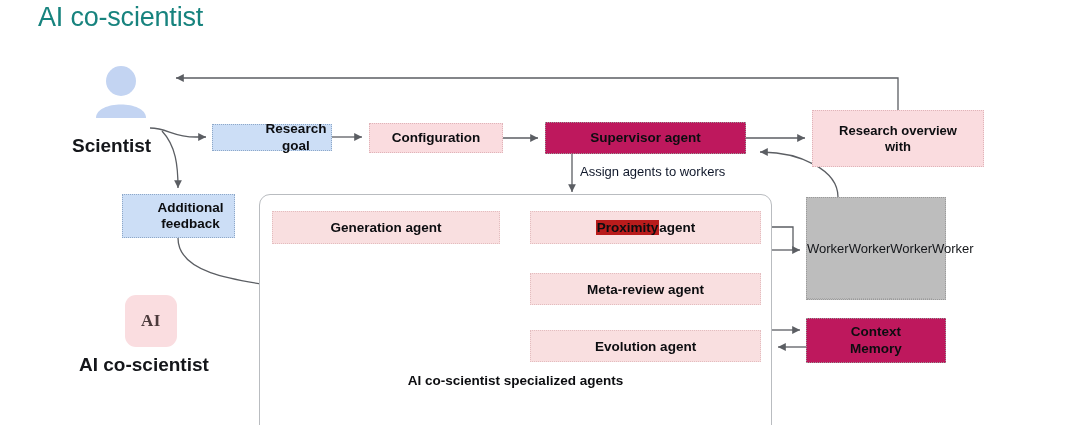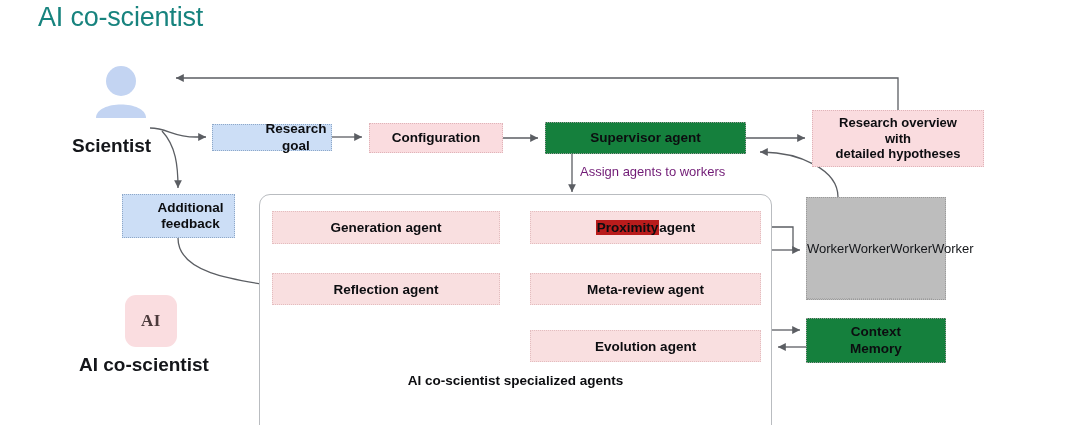--- a/index.html
+++ b/index.html
@@ -98,7 +98,7 @@
     border: 1px dotted #e0b4b9;
   }
   .gray-node {
-    background: #15803d;
+    background: #be185d;
     border: 1px dotted #9a9a9a;
   }
 

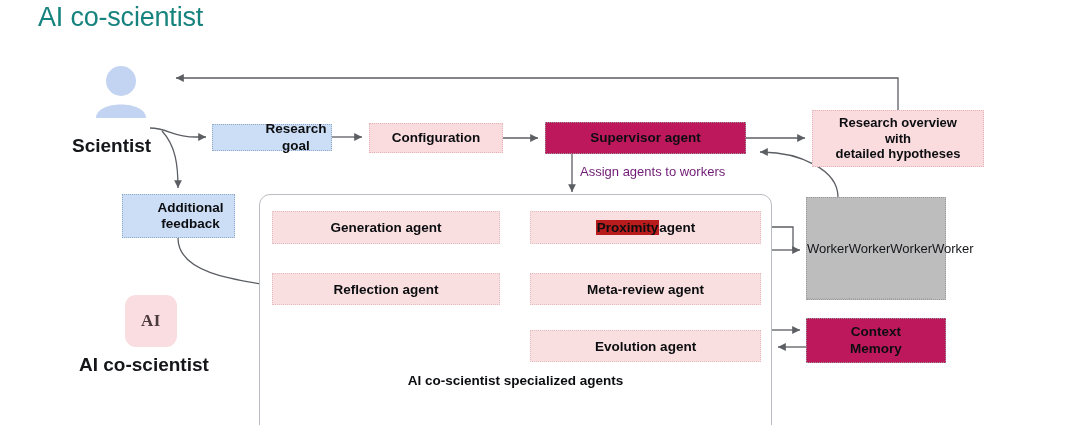--- a/index.html
+++ b/index.html
@@ -288,7 +288,6 @@
     <div>
       <div>Research overview</div>
       <div>with</div>
-      <div>detailed hypotheses</div>
     </div>
   </div>
 

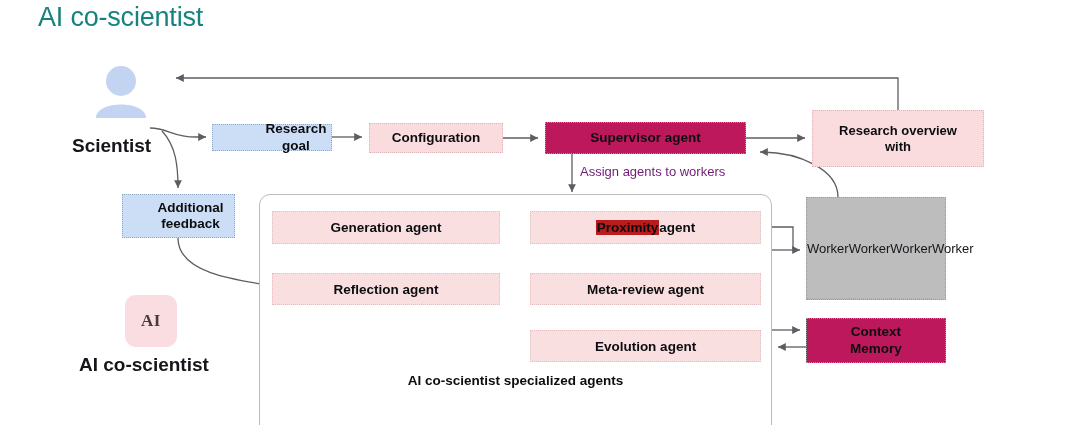--- a/index.html
+++ b/index.html
@@ -176,7 +176,7 @@
     left: 580px; top: 164px;
     font-size: 13px;
     font-weight: 400;
-    color: #701a75;
+    color: #0f172a;
     white-space: nowrap;
   }
 

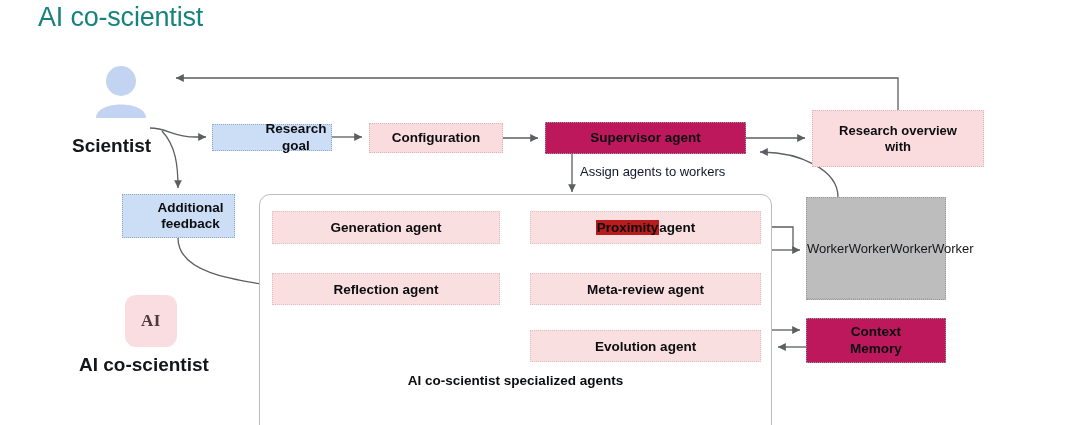--- a/index.html
+++ b/index.html
@@ -315,7 +315,6 @@
         <span> agent</span>
     </div>
 
-    <div class="agent-cell col-left row-2">Reflection agent</div>
     <div class="agent-cell col-right row-2">Meta-review agent</div>
     <div class="agent-cell col-right row-3">Evolution agent</div>
 

